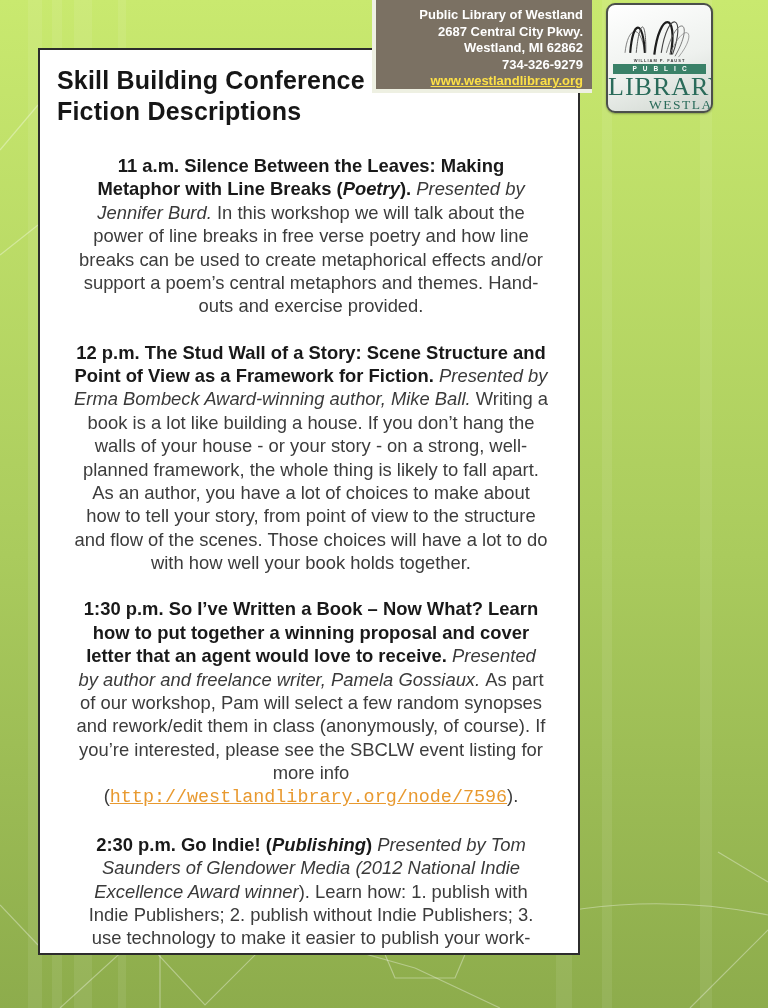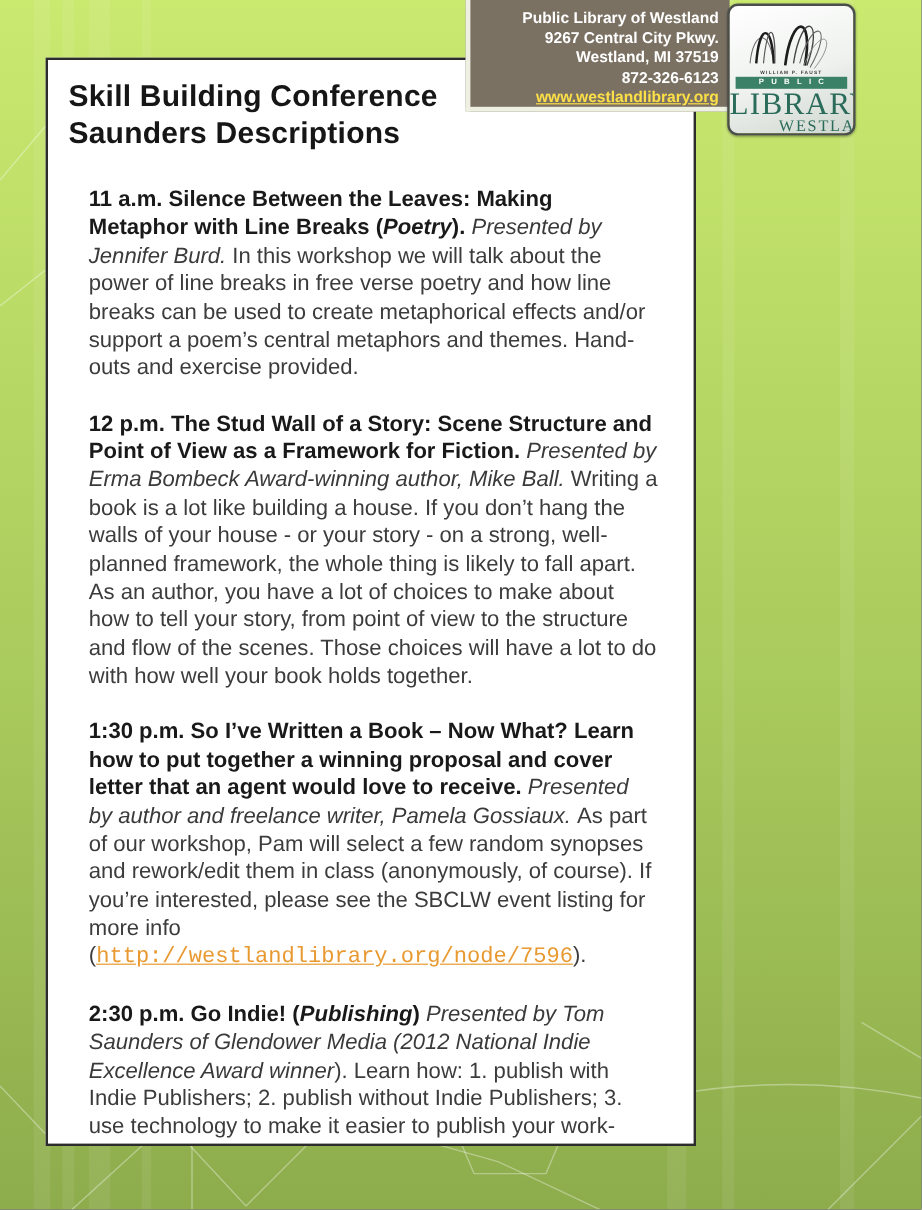--- a/index.html
+++ b/index.html
@@ -60,7 +60,7 @@
   .seg-link { color: var(--link); text-decoration: underline; cursor: pointer; font-family: Liberation Mono, monospace; }
   .info-box {
     position: absolute;
-    left: 388px;
+    left: 372px;
     top: 0;
     width: 220px;
     height: 93px;

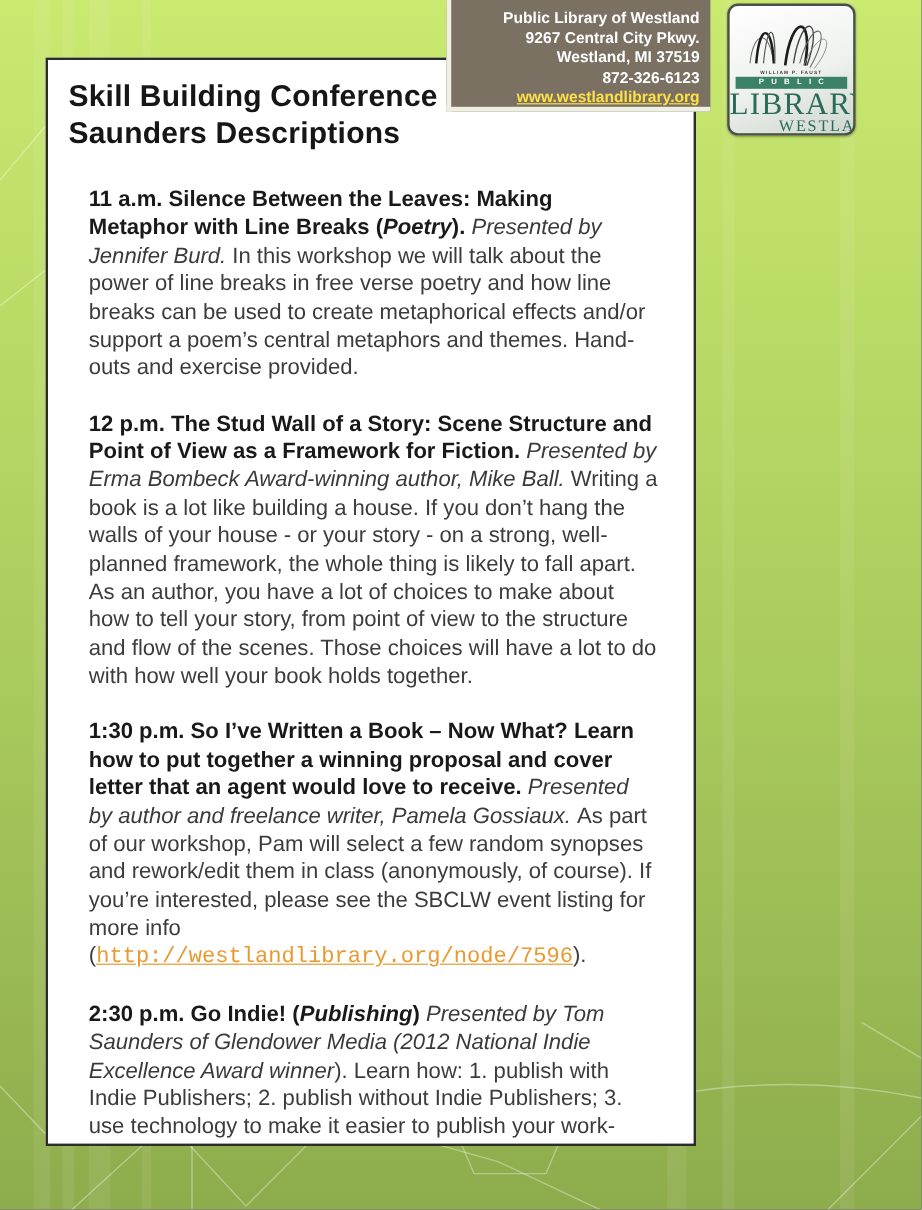--- a/index.html
+++ b/index.html
@@ -170,7 +170,7 @@
 
   <div class="info-box">
     <div>Public Library of Westland</div>
-    <div>9267 Central City Pkwy.</div>
+    <div>2687 Central City Pkwy.</div>
     <div>Westland, MI 37519</div>
     <div>872-326-6123</div>
     <a class="site">www.westlandlibrary.org</a>

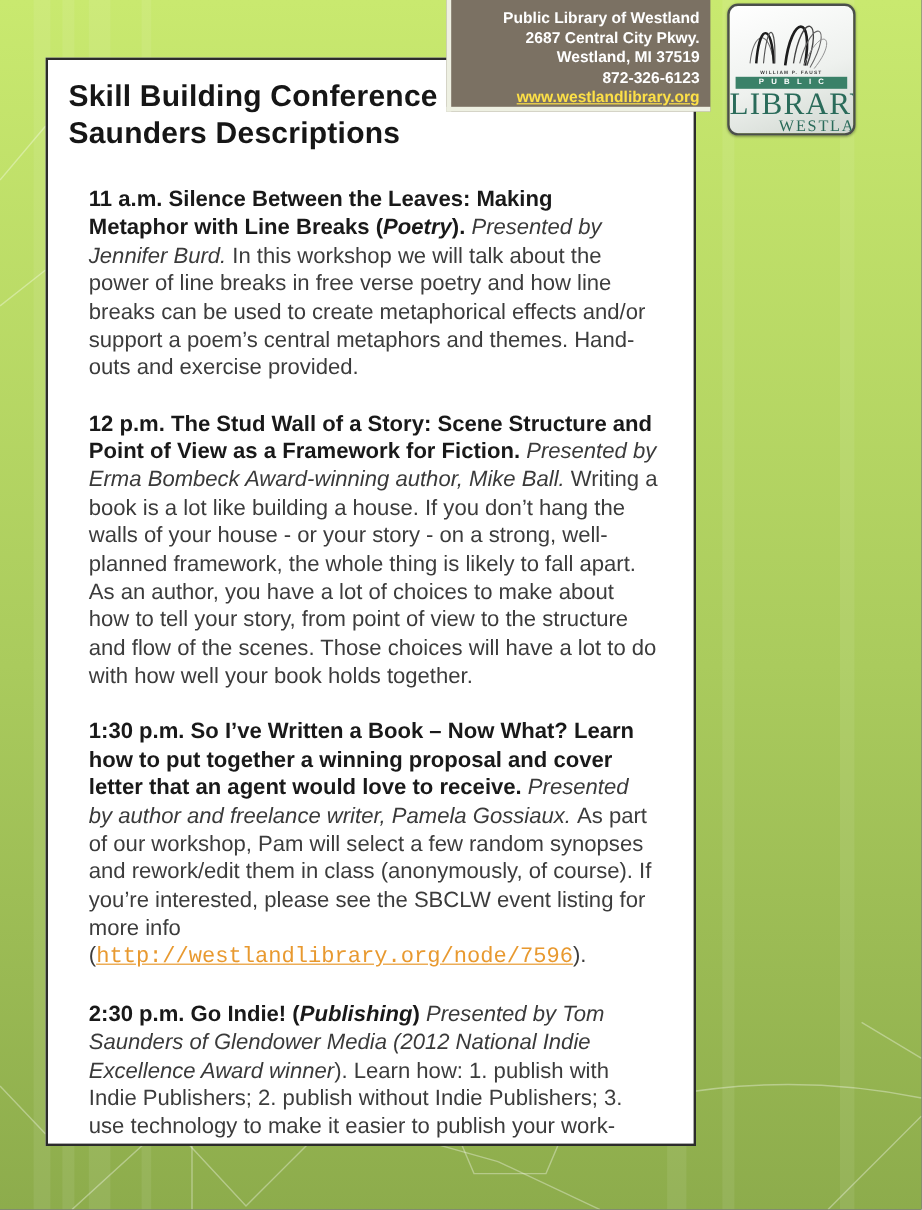--- a/index.html
+++ b/index.html
@@ -171,7 +171,7 @@
   <div class="info-box">
     <div>Public Library of Westland</div>
     <div>2687 Central City Pkwy.</div>
-    <div>Westland, MI 37519</div>
+    <div>Westland, MI 62862</div>
     <div>872-326-6123</div>
     <a class="site">www.westlandlibrary.org</a>
   </div>

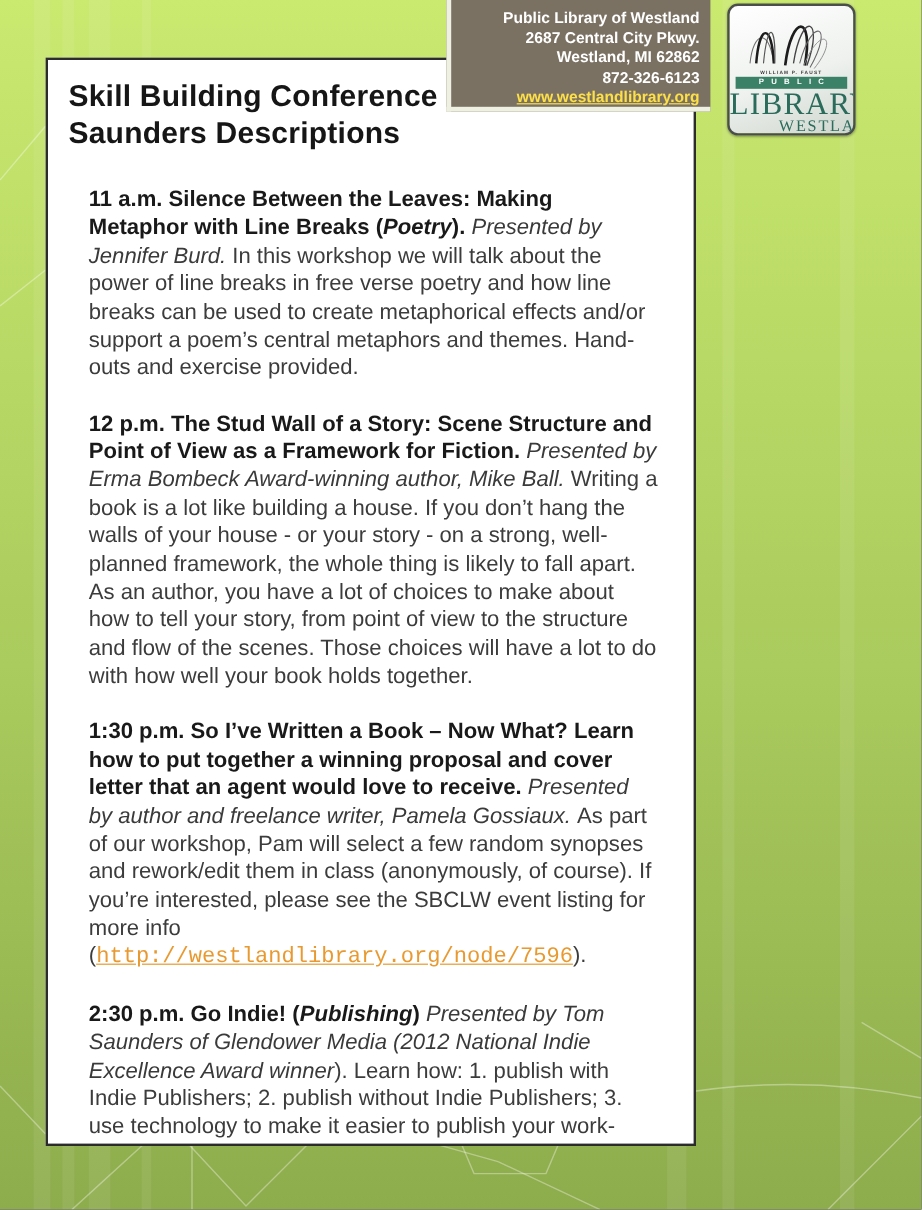--- a/index.html
+++ b/index.html
@@ -172,7 +172,7 @@
     <div>Public Library of Westland</div>
     <div>2687 Central City Pkwy.</div>
     <div>Westland, MI 62862</div>
-    <div>872-326-6123</div>
+    <div>734-326-9279</div>
     <a class="site">www.westlandlibrary.org</a>
   </div>
 

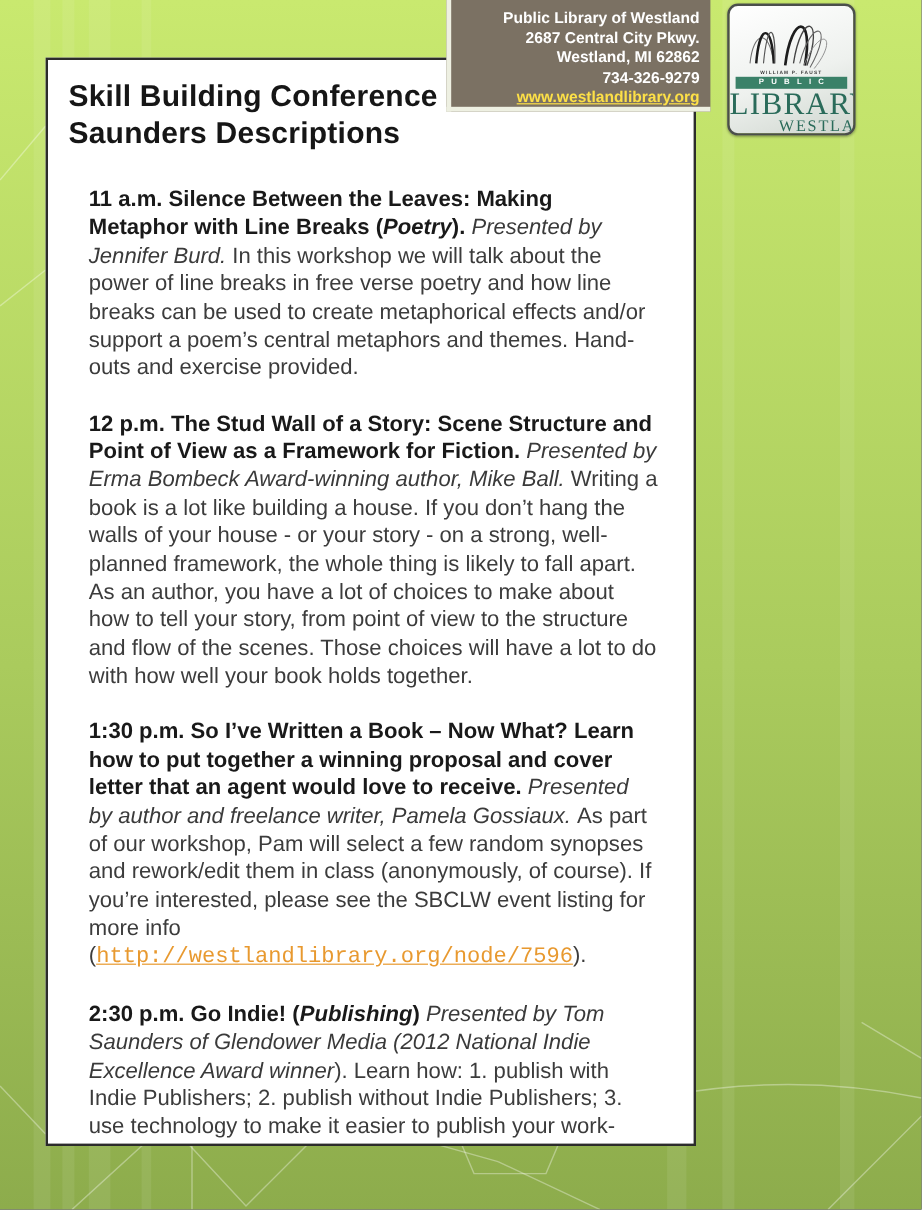--- a/index.html
+++ b/index.html
@@ -158,7 +158,7 @@
   <div class="card">
     <h1 class="page-title">
       <span>Skill Building Conference</span><br>
-      <span>Saunders Descriptions</span>
+      <span>Fiction Descriptions</span>
     </h1>
     <div class="programs">
         <p class="program"><span class="seg-b">11 a.m. Silence Between the Leaves: Making Metaphor with Line Breaks (</span><span class="seg-bi">Poetry</span><span class="seg-b">). </span><span class="seg-i">Presented by Jennifer Burd. </span><span class="seg-r">In this workshop we will talk about the power of line breaks in free verse poetry and how line breaks can be used to create metaphorical effects and/or support a poem’s central metaphors and themes. Hand-outs and exercise provided.</span></p>

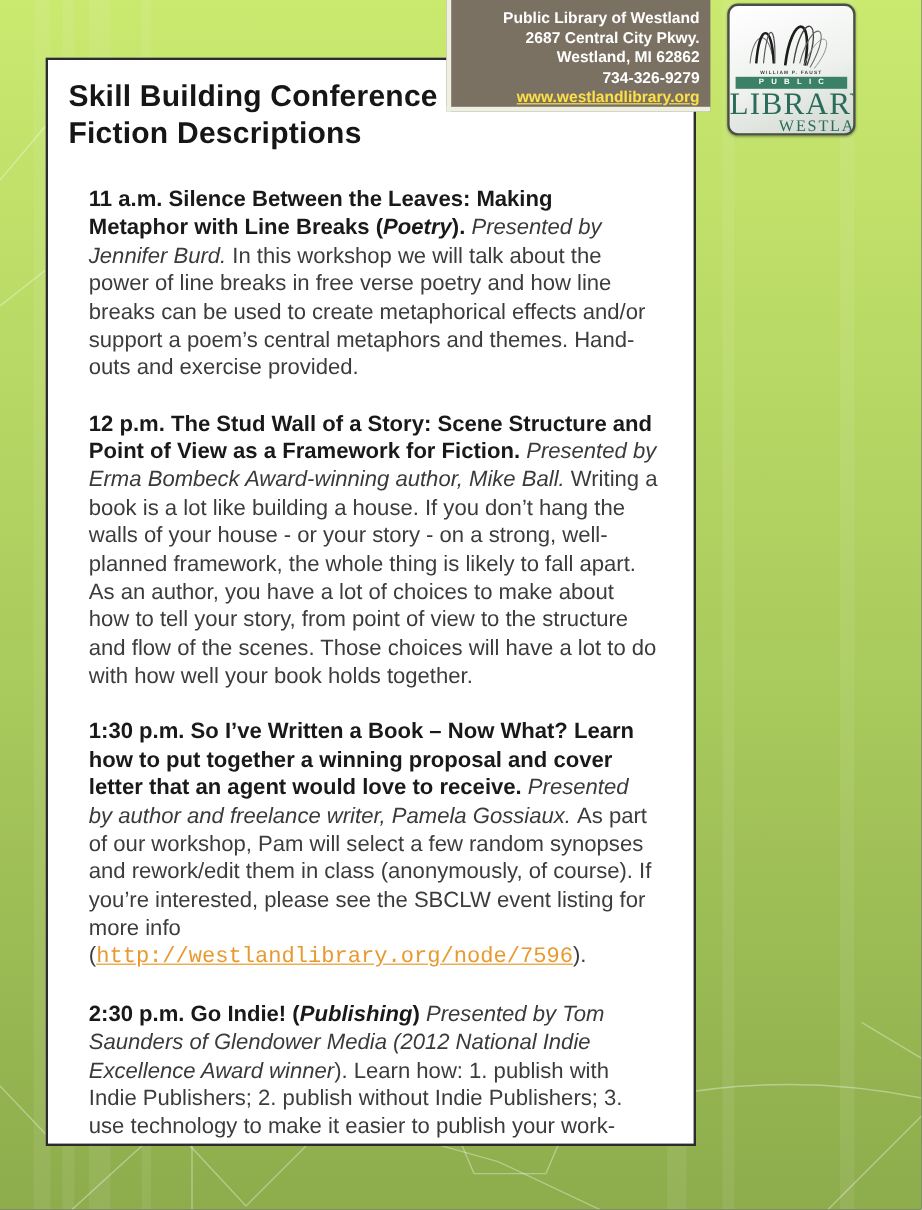--- a/index.html
+++ b/index.html
@@ -52,7 +52,7 @@
     line-height: 1.27;
     color: #3c3c3c;
   }
-  .program { margin-bottom: 23px; }
+  .program { margin-bottom: 23px; text-align: center; }
   .seg-b  { font-weight: 700; color: #191919; }
   .seg-bi { font-weight: 700; font-style: italic; color: #191919; }
   .seg-i  { font-style: italic; color: #3a3a3a; }

